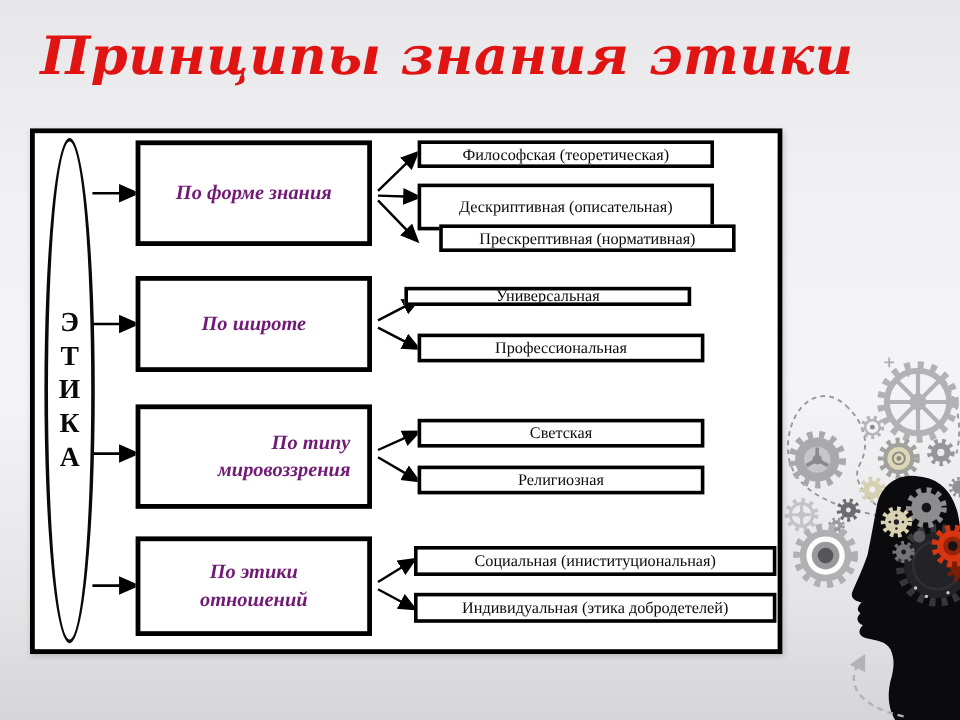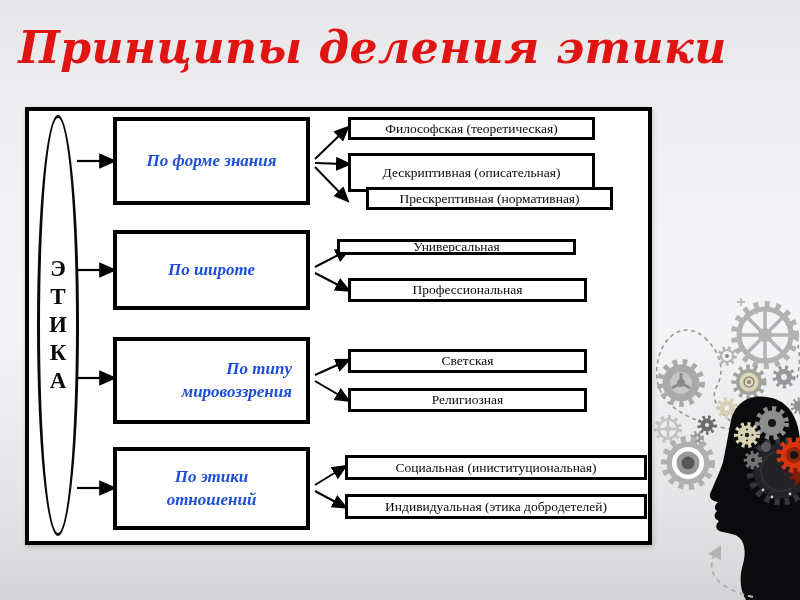--- a/index.html
+++ b/index.html
@@ -36,7 +36,7 @@
 
 <div class="slide">
 
-  <div class="title">Принципы деления этики</div>
+  <div class="title">Принципы знания этики</div>
 
   <div class="panel">
     <div class="panel-inner">

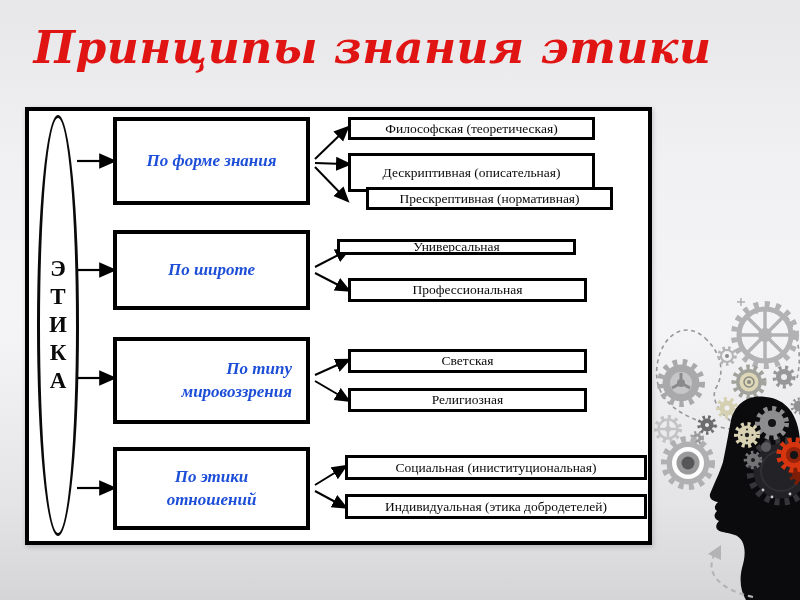--- a/index.html
+++ b/index.html
@@ -23,7 +23,7 @@
   
   .cbox{position:absolute;left:84px;width:197px;border:4px solid #000;background:#fff;
     box-sizing:border-box;display:flex;align-items:center;justify-content:center;text-align:center;
-    font-weight:bold;font-style:italic;font-size:17px;line-height:1.3;color:#1d4ed8;padding:0 14px;}
+    font-weight:bold;font-style:italic;font-size:17px;line-height:1.3;color:#701a75;padding:0 14px;}
   
   .leaf{position:absolute;border:3px solid #000;background:#fff;box-sizing:border-box;
     display:flex;align-items:center;justify-content:center;white-space:nowrap;

